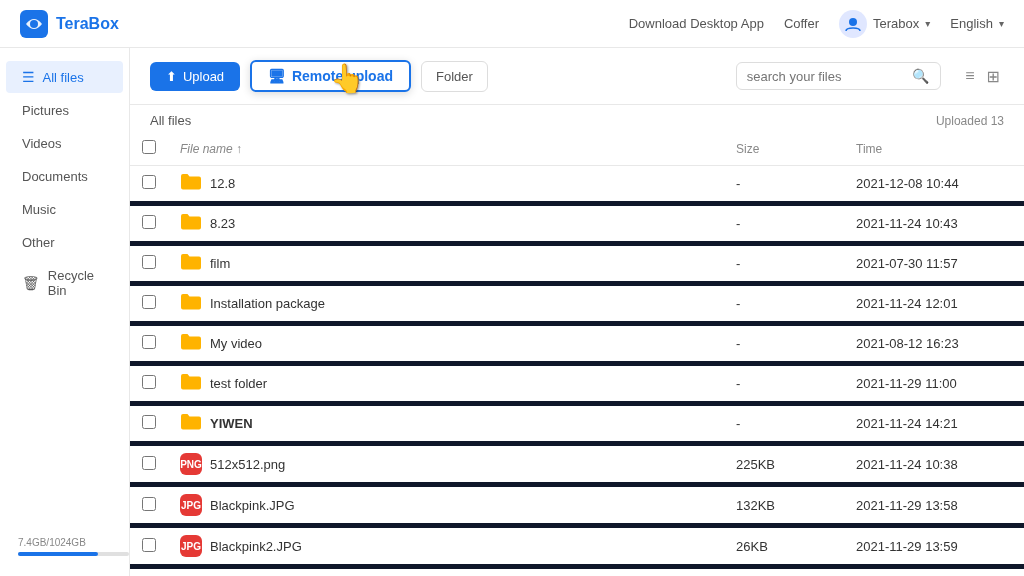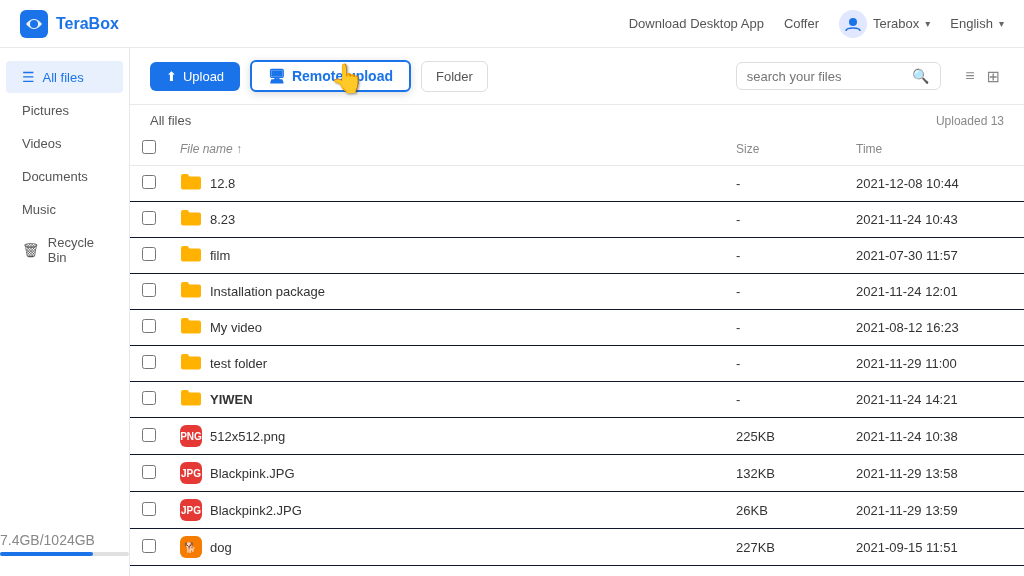--- a/index.html
+++ b/index.html
@@ -57,7 +57,7 @@
     table { width: 100%; border-collapse: collapse; }
     thead tr { border-bottom: 1px solid #e8e8e8; }
     th { padding: 8px 12px; text-align: left; font-size: 12px; color: #888; font-weight: 500; white-space: nowrap; }
-    td { padding: 7px 12px; font-size: 13px; color: #333; border-bottom: 1px solid #0f172a; white-space: nowrap; }
+    td { padding: 7px 12px; font-size: 13px; color: #333; border-bottom: 5px solid #0f172a; white-space: nowrap; }
     .col-check { width: 32px; }
     .col-name { min-width: 300px; font-style: italic; }
     .col-size { width: 120px; }

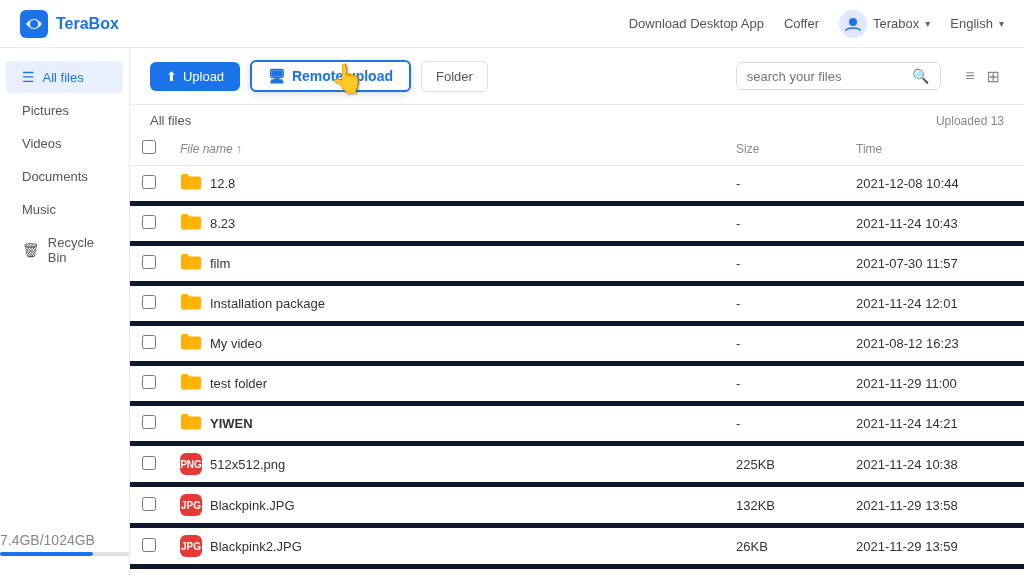--- a/index.html
+++ b/index.html
@@ -129,6 +129,9 @@
       <span>Music</span>
     </div>
     <div class="sidebar-item">
+      <span>Other</span>
+    </div>
+    <div class="sidebar-item">
       <span class="sidebar-icon">🗑</span>
       <span>Recycle Bin</span>
     </div>

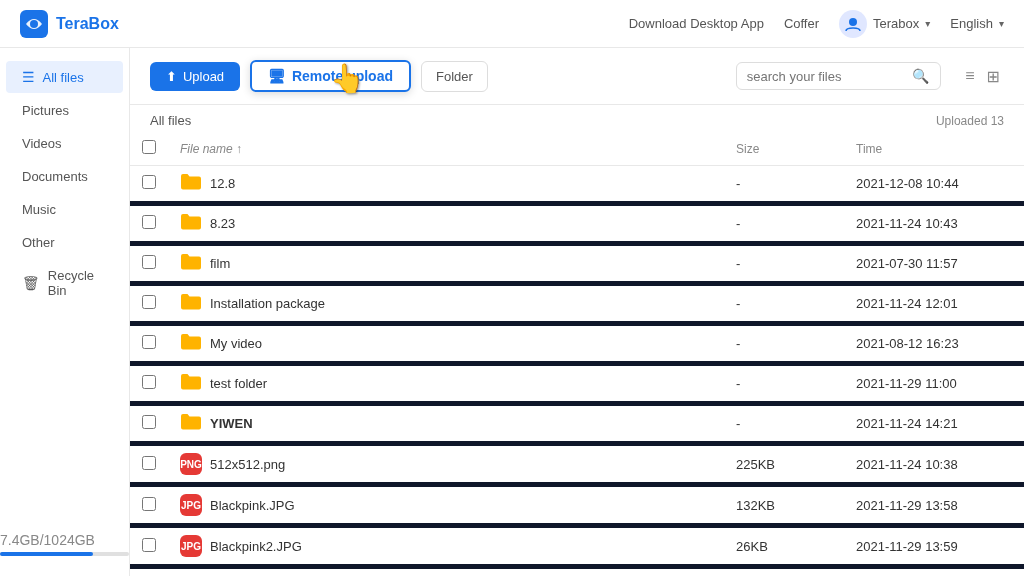--- a/index.html
+++ b/index.html
@@ -28,7 +28,7 @@
     .sidebar-item.active { background: #e8f0fe; color: #1a73e8; font-weight: 500; }
     .sidebar-icon { font-size: 14px; }
     .sidebar-spacer { flex: 1; }
-    .sidebar-storage { padding: 8px 0; font-size: 14px; color: #888; }
+    .sidebar-storage { padding: 8px 0; font-size: 10px; color: #888; margin-left: 18px; }
     .storage-bar { width: 100%; height: 4px; background: #e0e0e0; border-radius: 2px; margin-top: 4px; }
     .storage-fill { height: 100%; background: #1a73e8; border-radius: 2px; width: 72%; }
 

